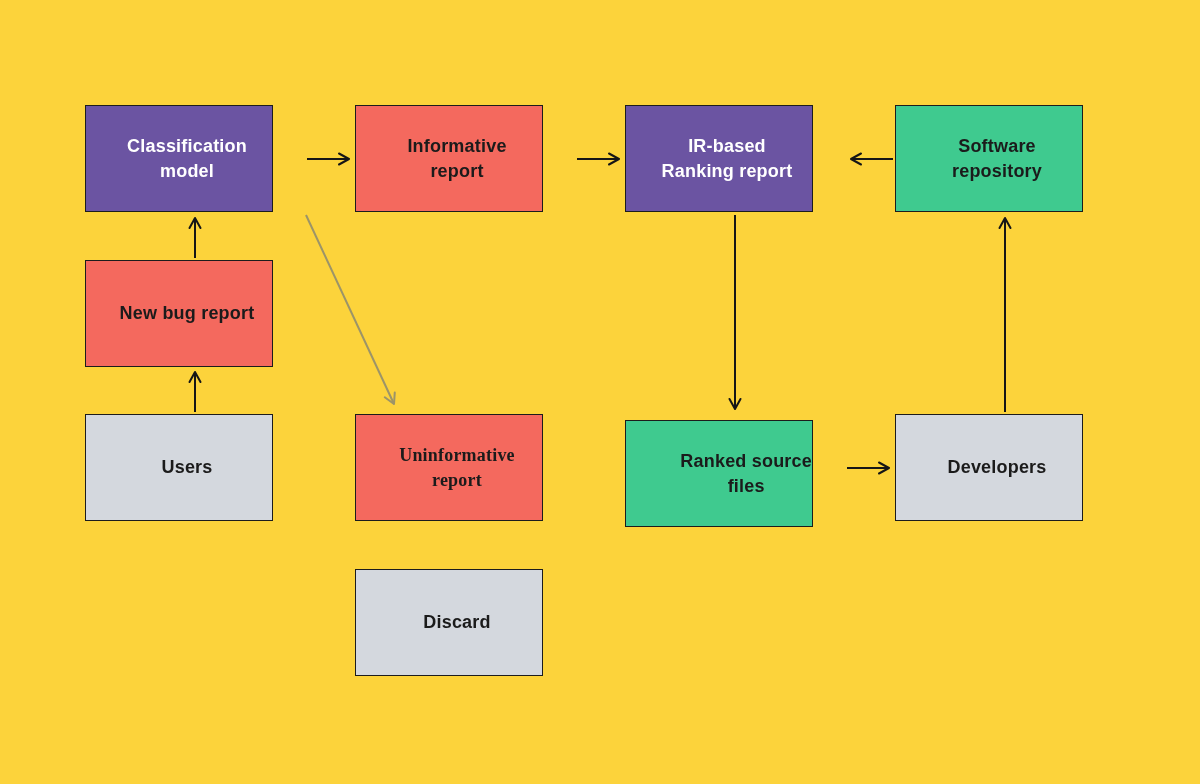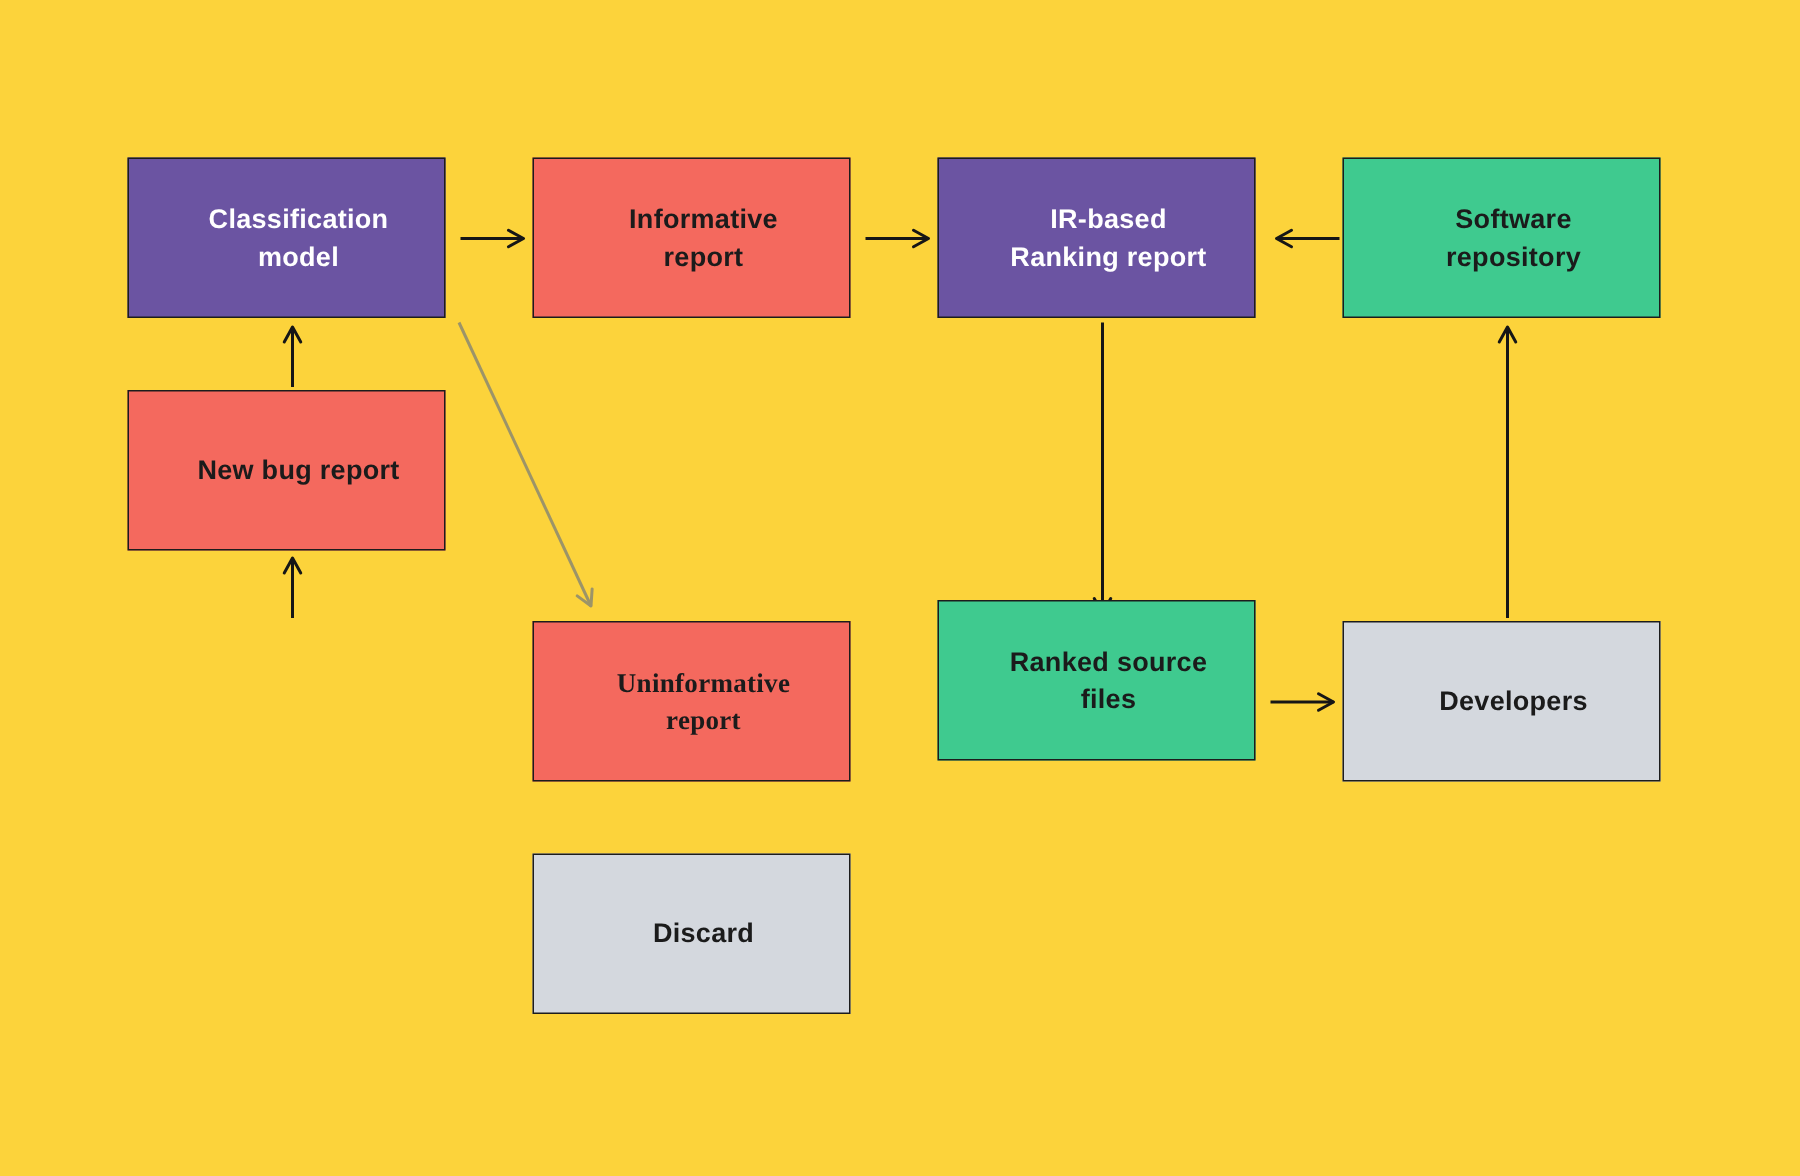--- a/index.html
+++ b/index.html
@@ -27,7 +27,7 @@
   .edge.muted { stroke: var(--muted-arrow, #9c9468); }
   .node {
     position: absolute;
-    width: 212px;
+    width: 188px;
     height: 107px;
     box-sizing: border-box;
     border: 1.5px solid var(--border, #1c1c1c);

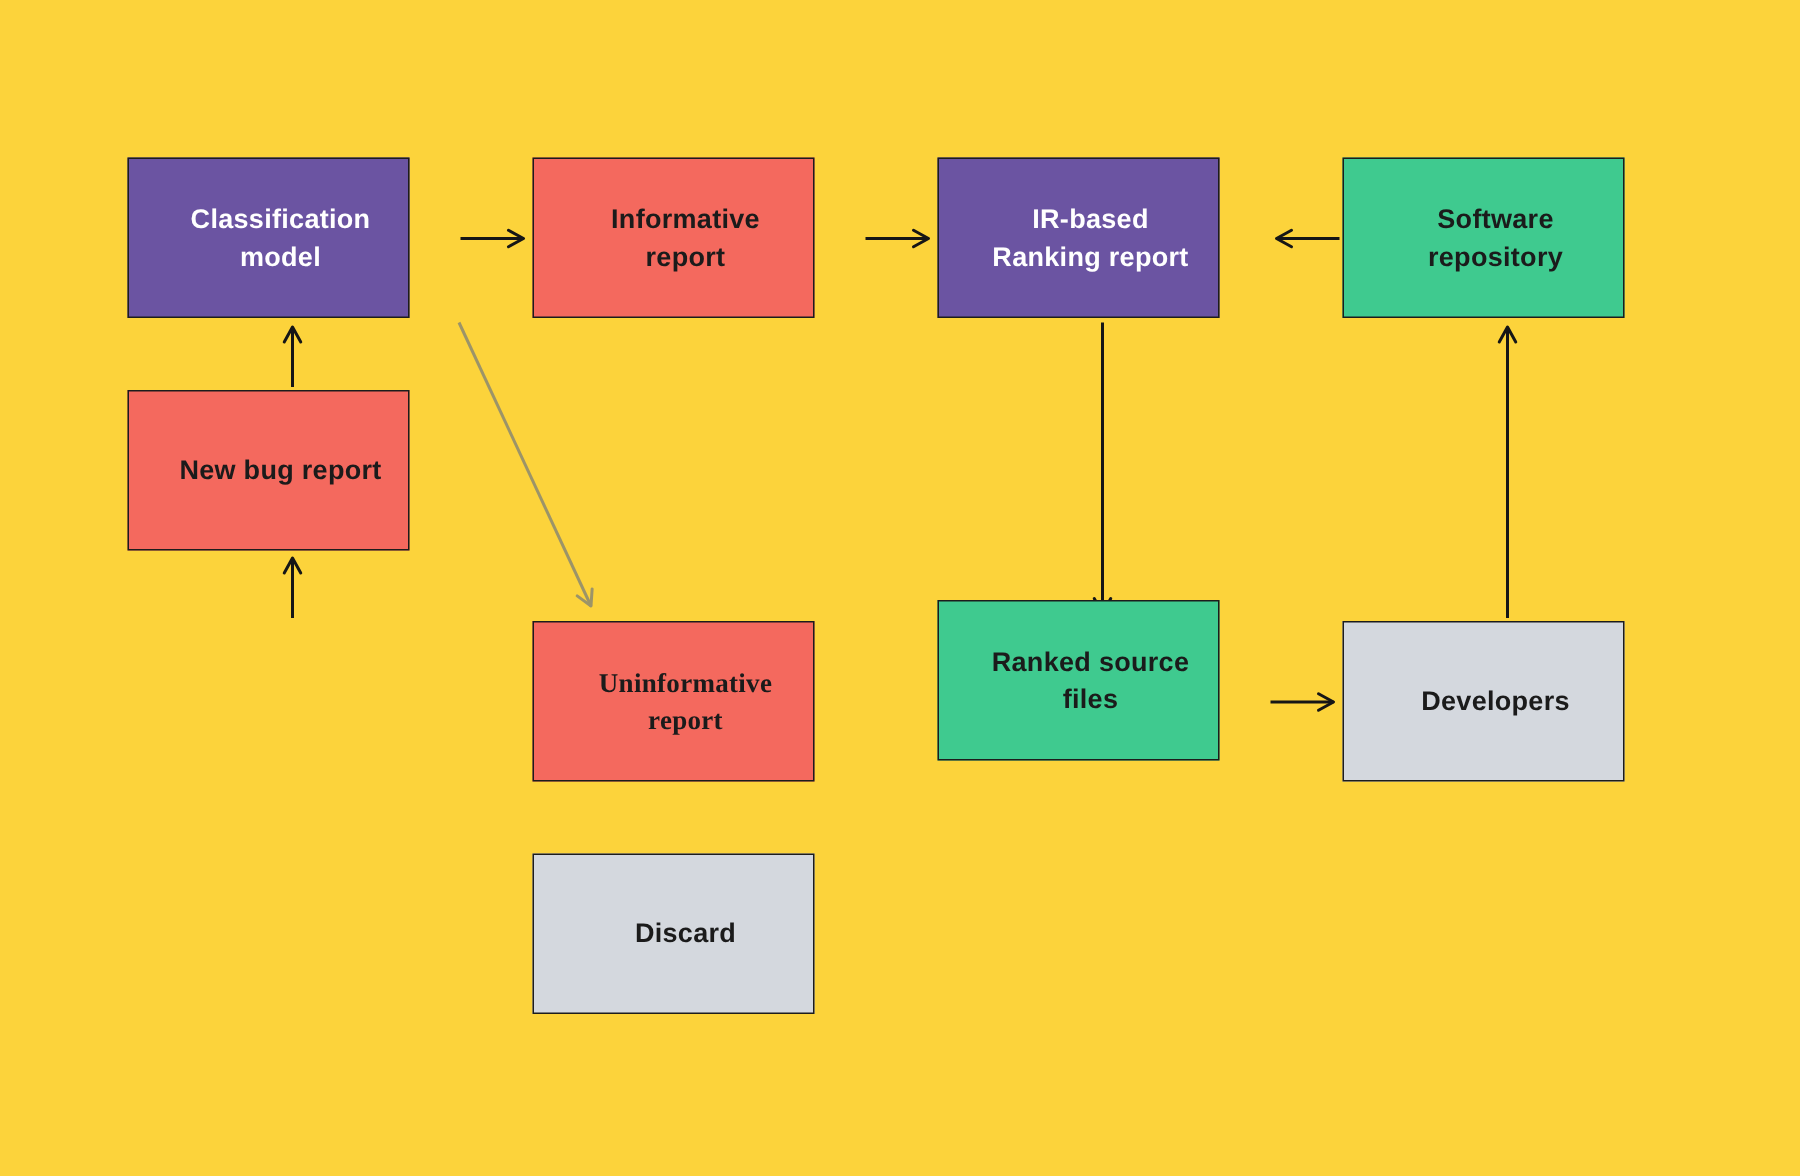--- a/index.html
+++ b/index.html
@@ -108,6 +108,9 @@
     <span class="label">New bug report</span>
   </div>
 
+  <div class="node pos-c1r3 fill-gray">
+    <span class="label">Users</span>
+  </div>
 
   <div class="node pos-c2r3 fill-coral">
     <span class="label">Uninformative

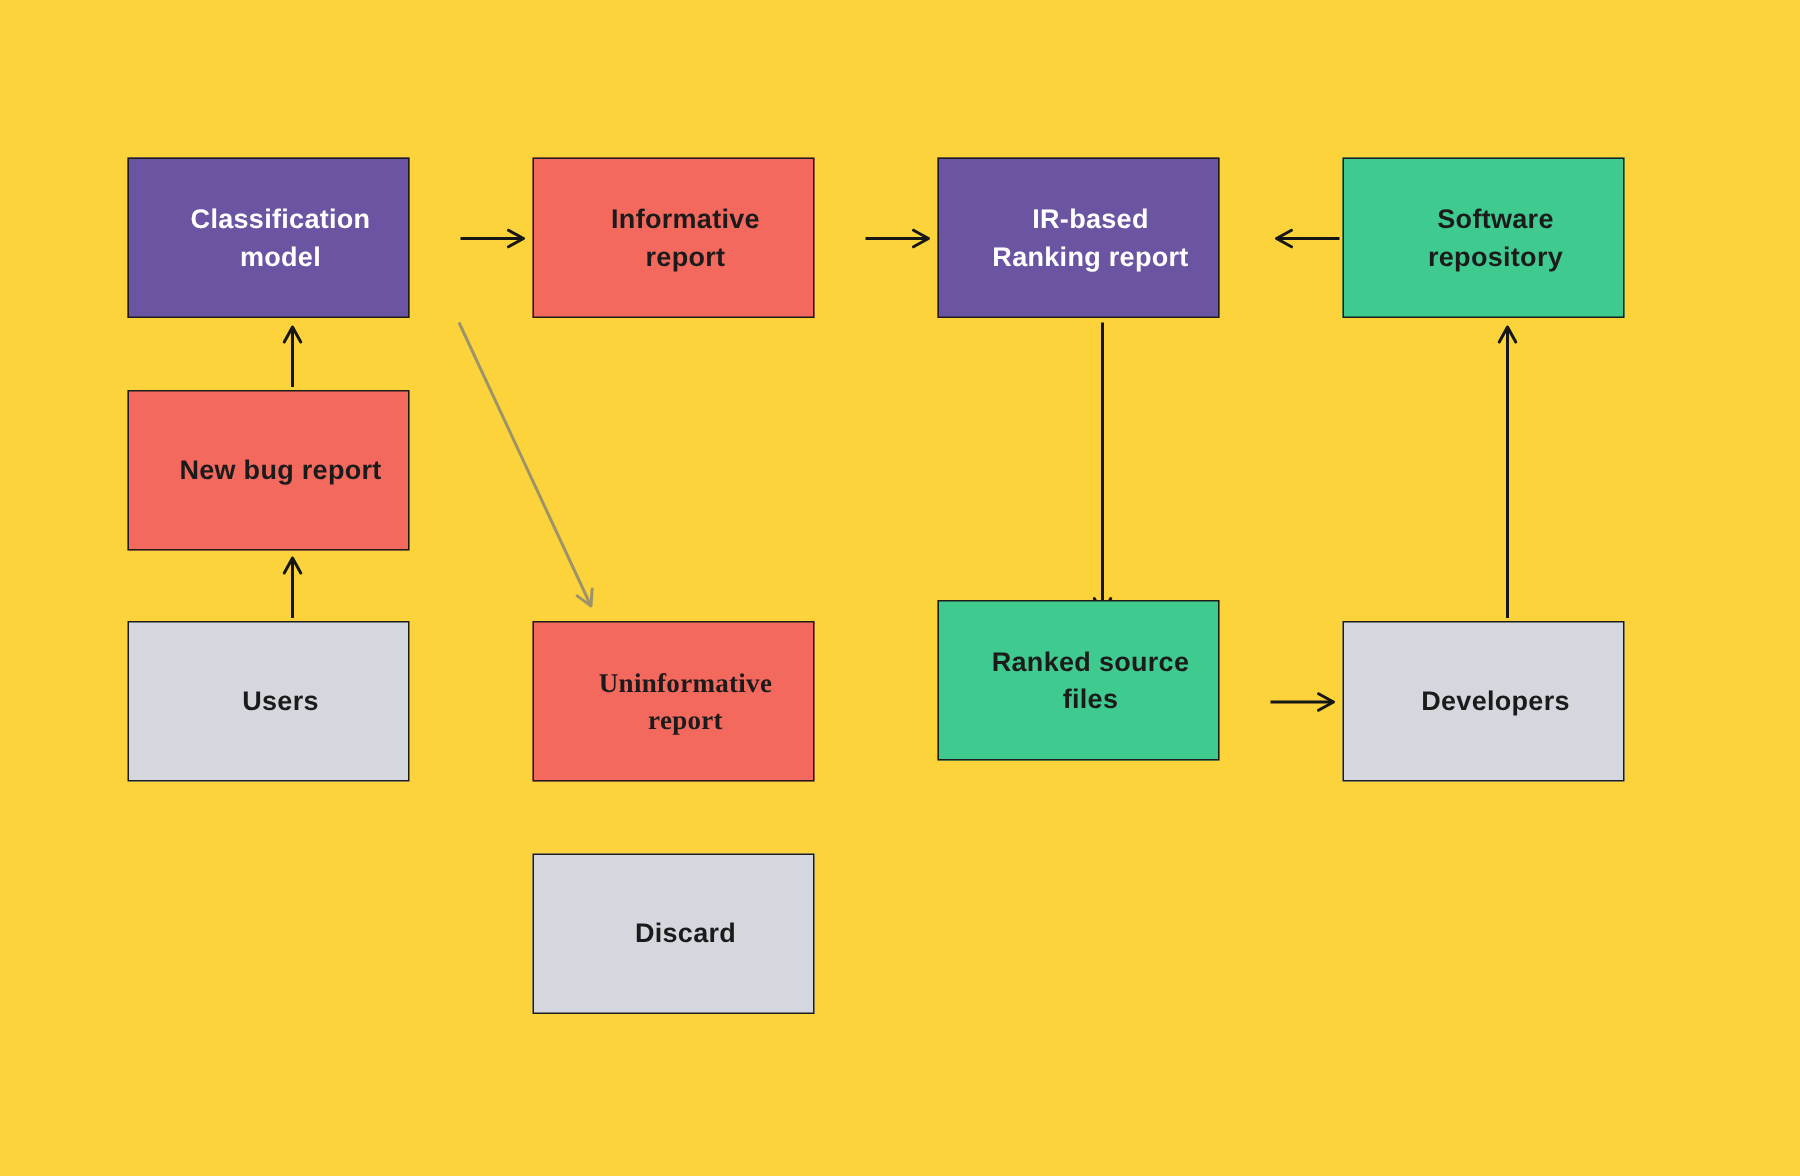--- a/index.html
+++ b/index.html
@@ -55,7 +55,7 @@
   .pos-c1r2 { left: 85px;  top: 260px; align-items: center; }
   .pos-c1r3 { left: 85px;  top: 414px; }
   .pos-c2r3 { left: 355px; top: 414px; font-family: Liberation Serif, serif; }
-  .pos-c3r3 { left: 625px; top: 400px; }
+  .pos-c3r3 { left: 625px; top: 420px; justify-content: flex-end; }
   .pos-c4r3 { left: 895px; top: 414px; }
   .pos-c2r4 { left: 355px; top: 569px; }
 </style>

